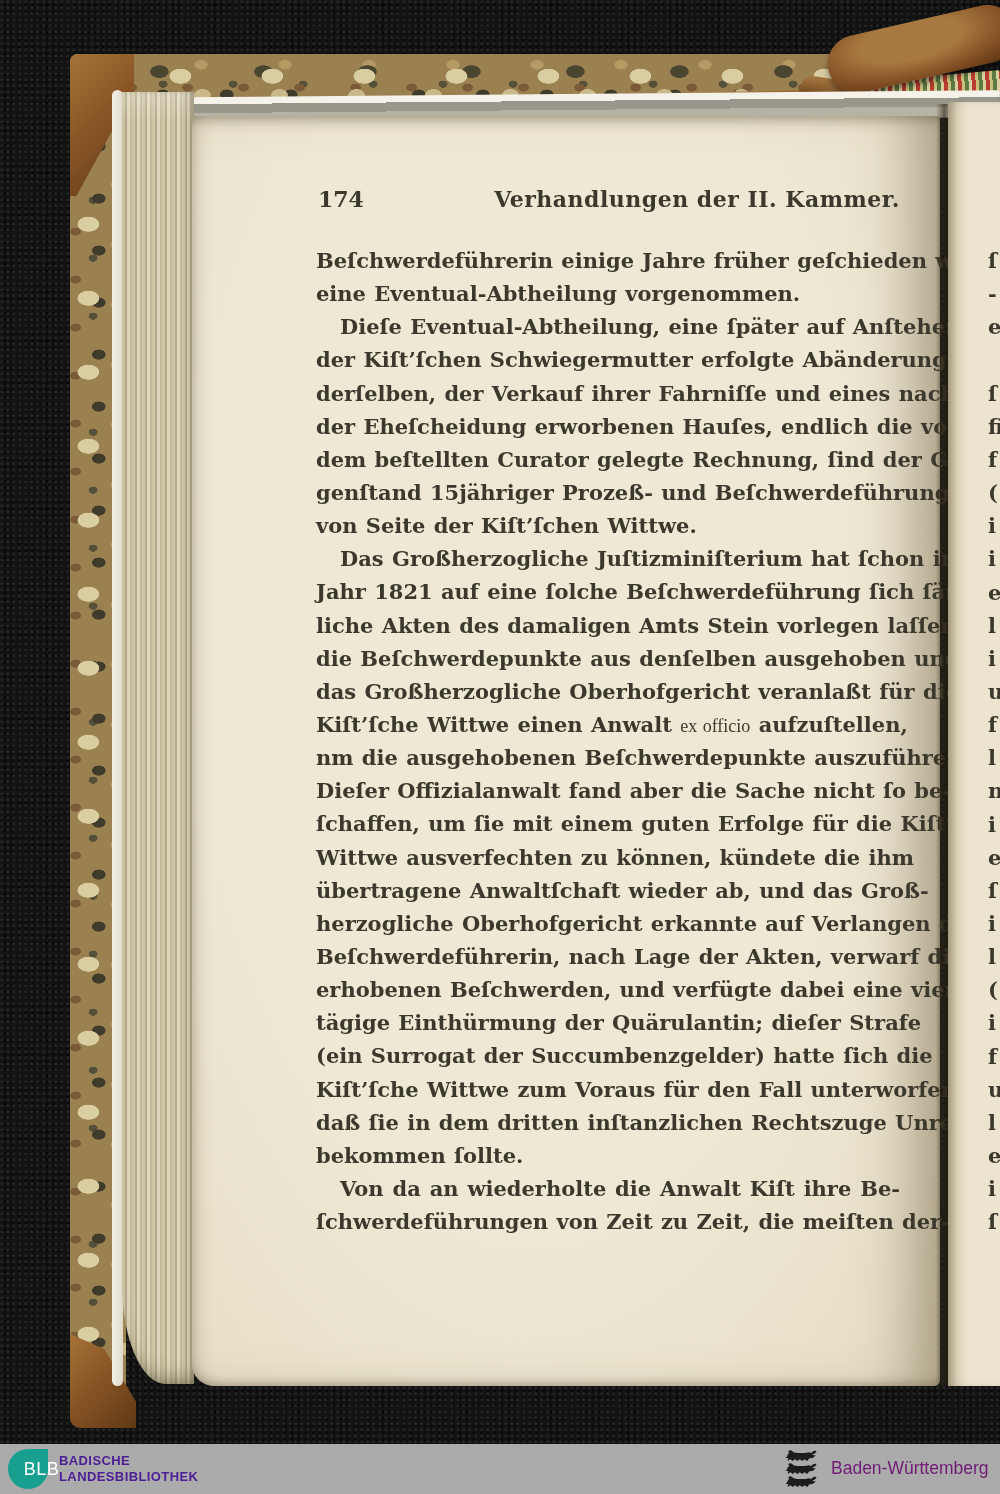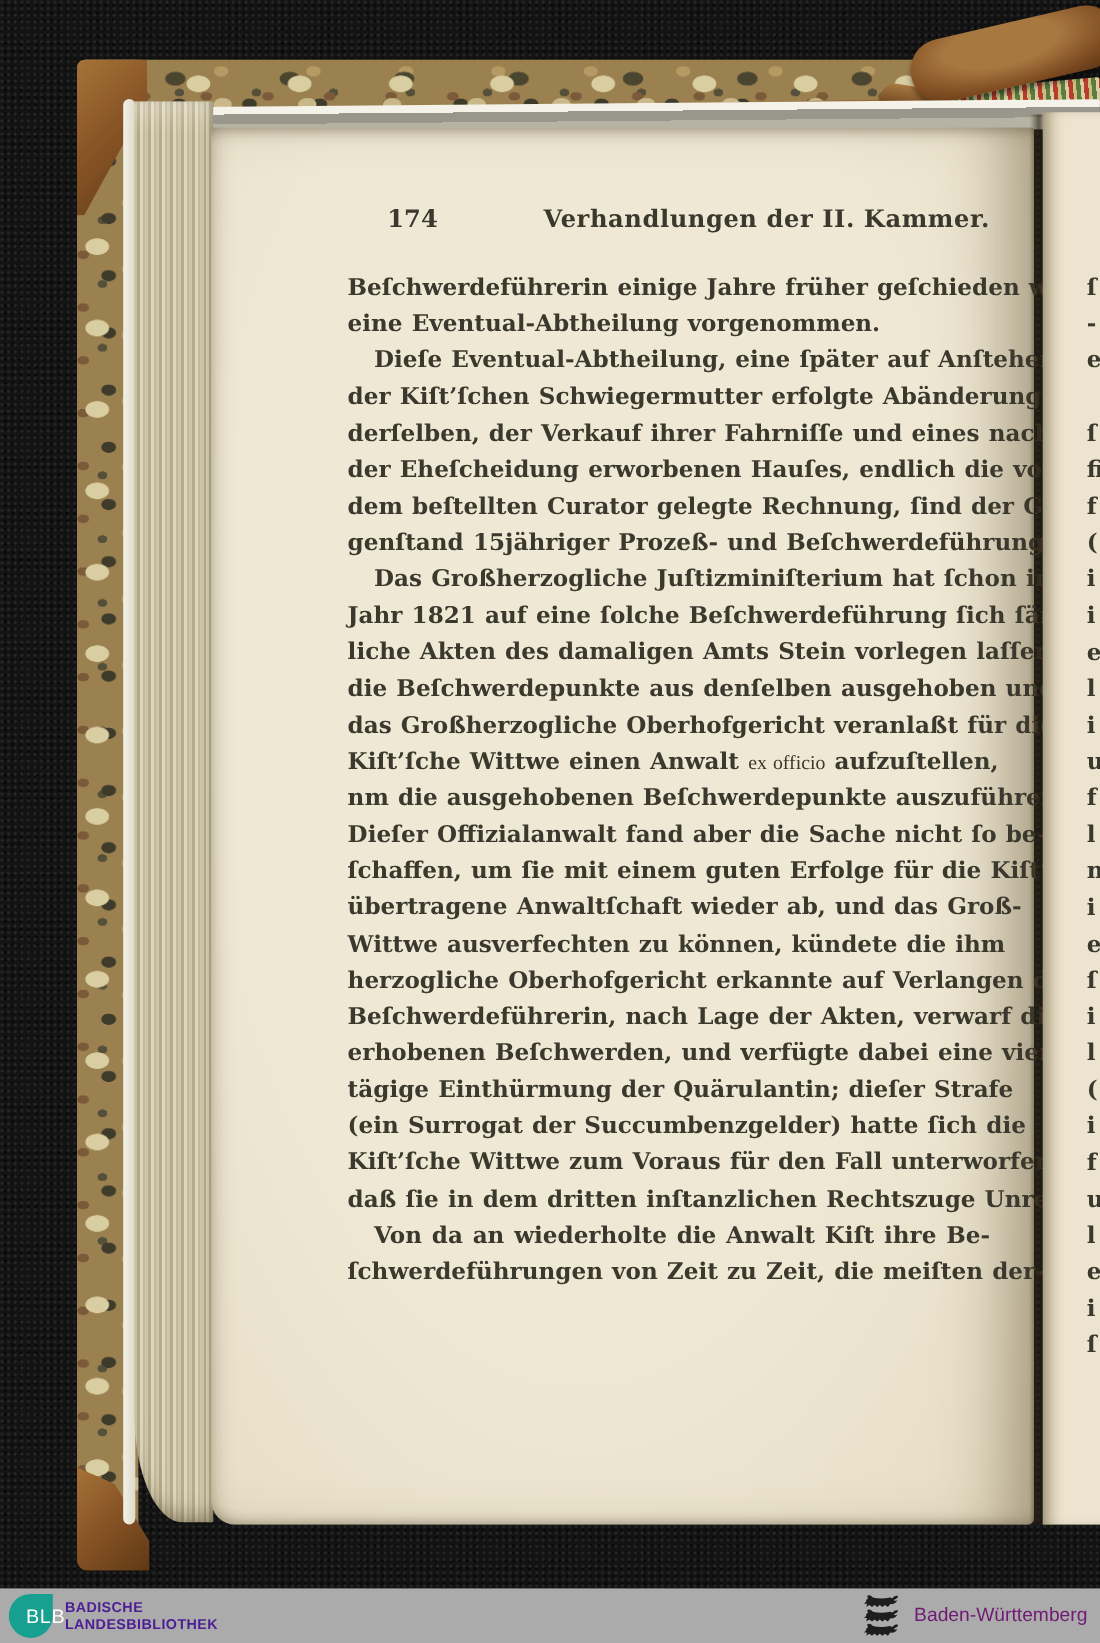--- a/index.html
+++ b/index.html
@@ -68,7 +68,7 @@
   .frak{font-family:"DejaVu Serif",serif;font-weight:700;color:#3b392d;}
   .pagehead{position:absolute;left:124px;top:66px;width:584px;height:34px;
     font-size:22px;line-height:34px;}
-  .pagenum{position:absolute;left:2px;top:0;margin-left:34px;}
+  .pagenum{position:absolute;left:2px;top:0;}
   .runhead{display:block;text-align:right;letter-spacing:.5px;}
   .textblock{position:absolute;left:124px;top:128px;width:584px;}
   .textline{height:33.15px;line-height:33.3px;font-size:21px;

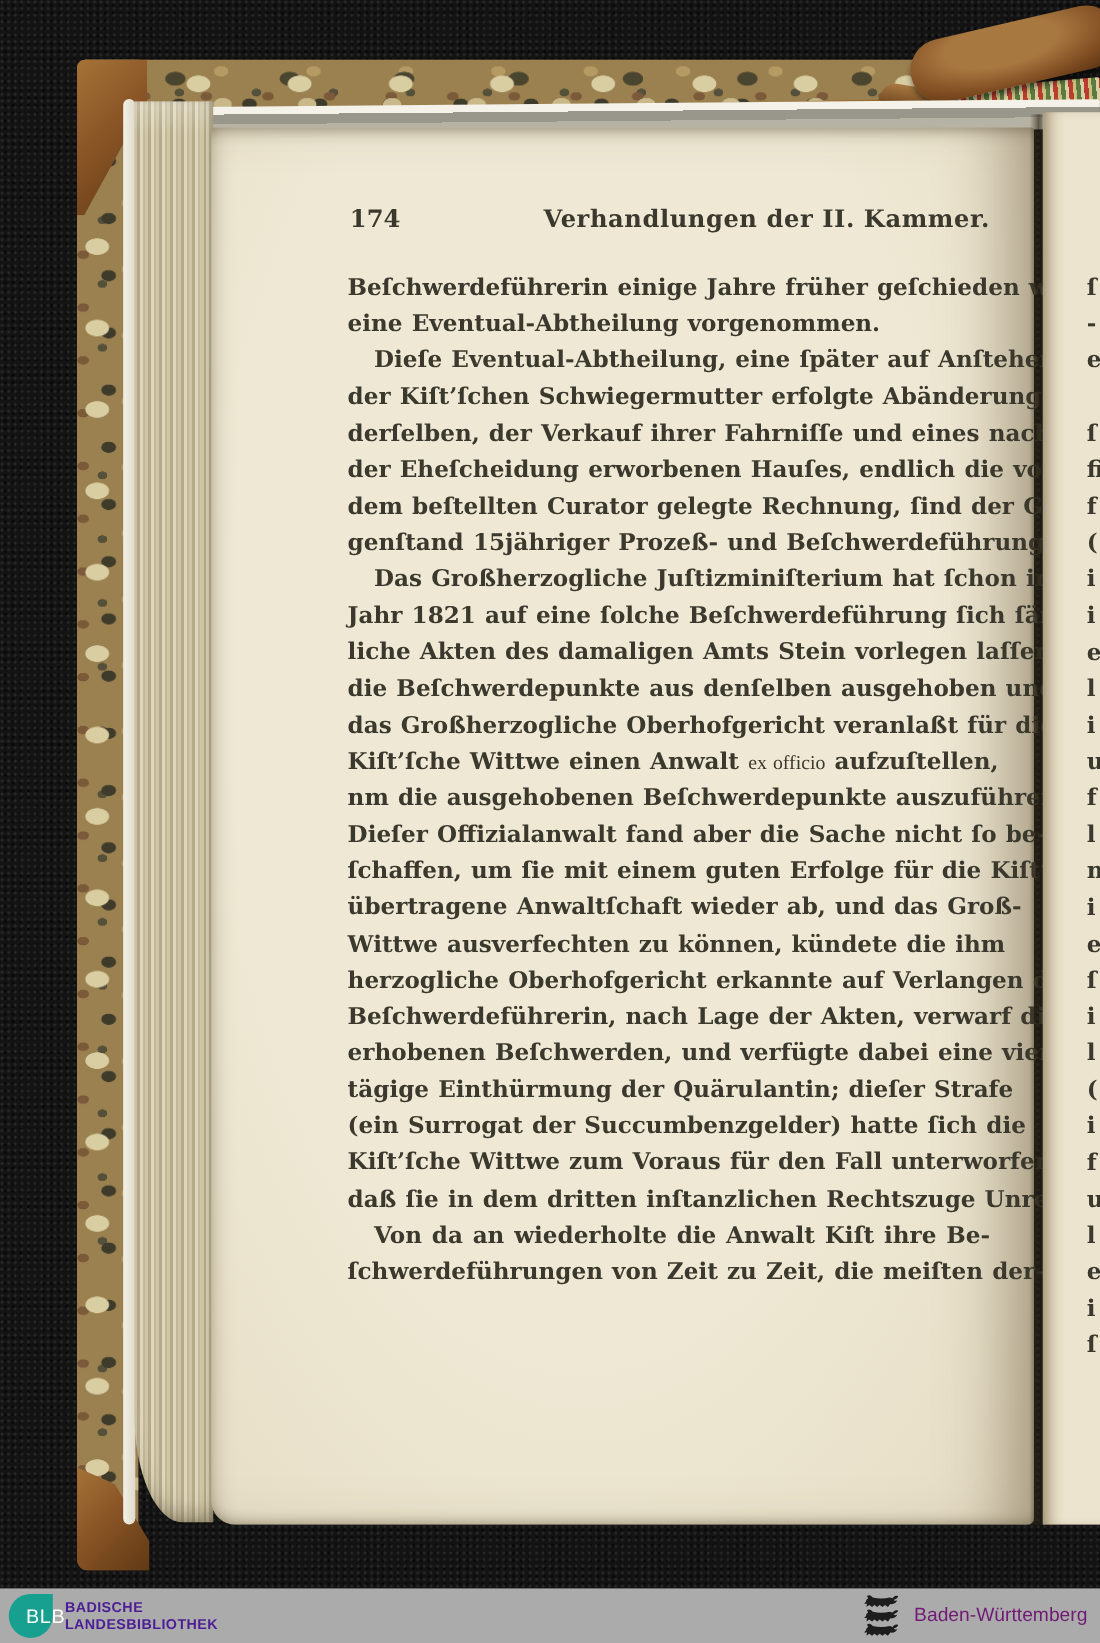--- a/index.html
+++ b/index.html
@@ -125,6 +125,7 @@
         <div class="textline">der Eheſcheidung erworbenen Hauſes, endlich die von</div>
         <div class="textline">dem beſtellten Curator gelegte Rechnung, ſind der Ge-</div>
         <div class="textline">genſtand 15jähriger Prozeß- und Beſchwerdeführung</div>
+        <div class="textline end">von Seite der Kiſt’ſchen Wittwe.</div>
         <div class="textline indent">Das Großherzogliche Juſtizminiſterium hat ſchon im</div>
         <div class="textline">Jahr 1821 auf eine ſolche Beſchwerdeführung ſich ſämmt-</div>
         <div class="textline">liche Akten des damaligen Amts Stein vorlegen laſſen,</div>

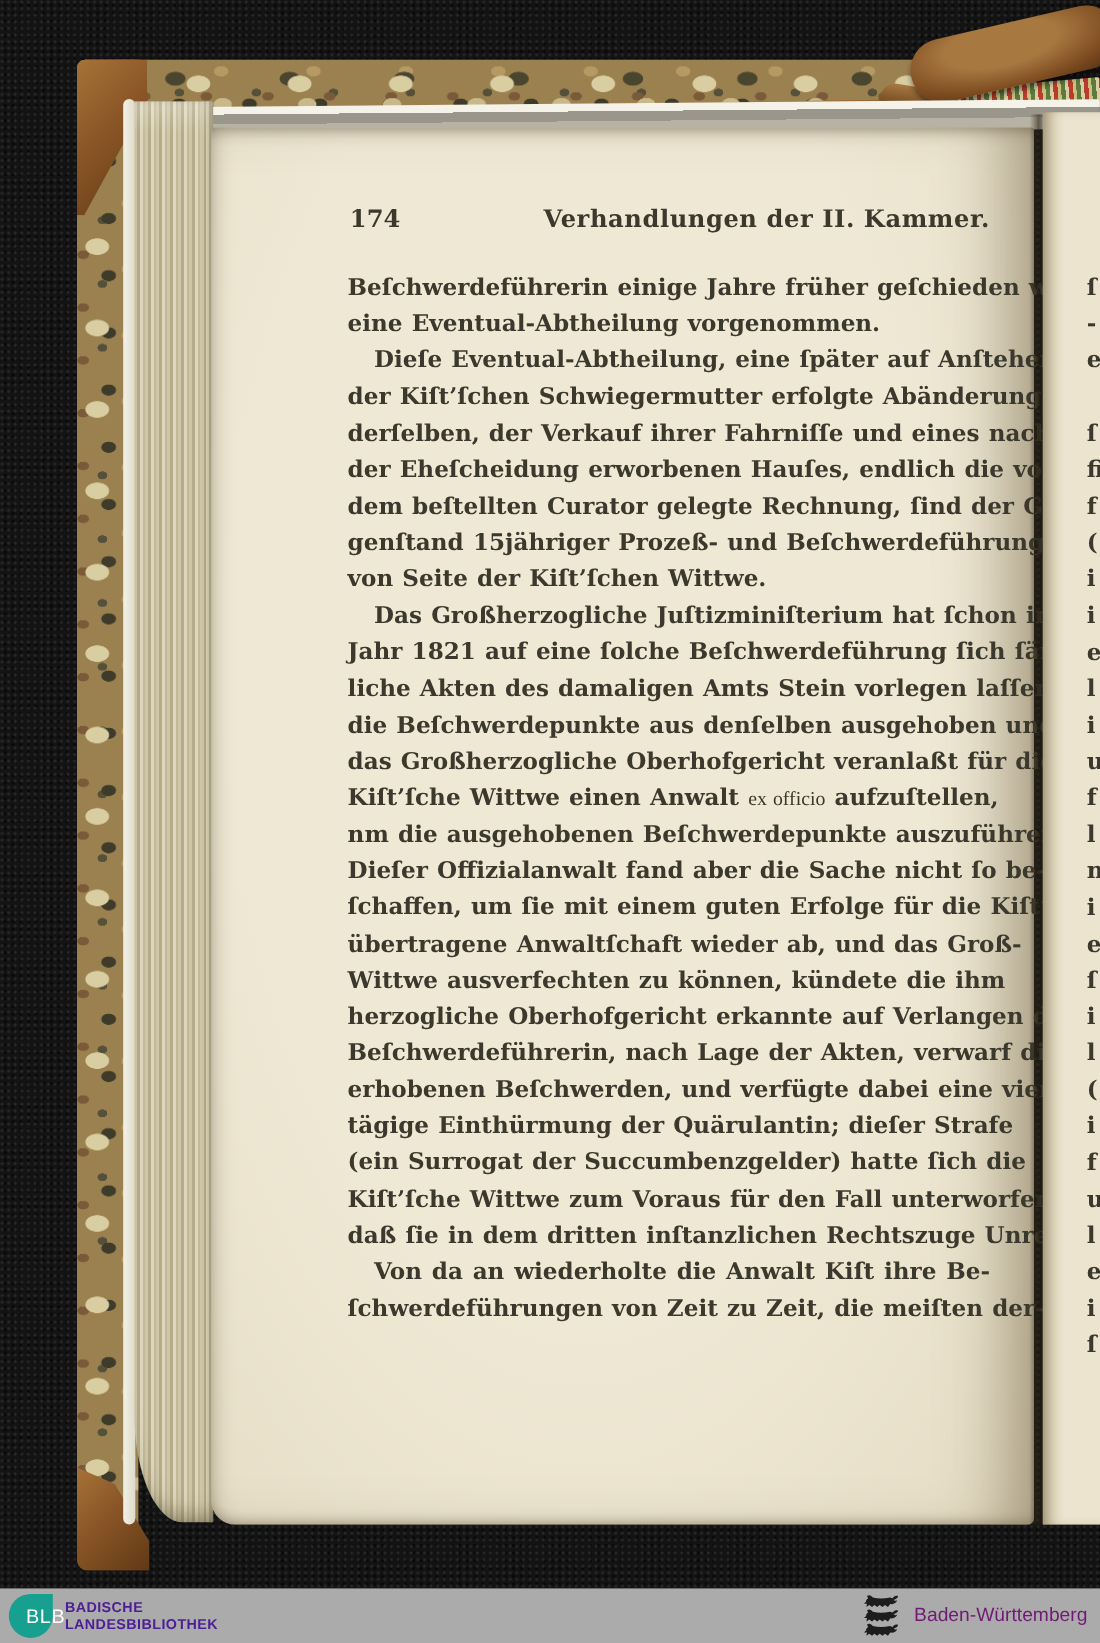--- a/index.html
+++ b/index.html
@@ -135,8 +135,8 @@
         <div class="textline">nm die ausgehobenen Beſchwerdepunkte auszuführen.</div>
         <div class="textline">Dieſer Offizialanwalt fand aber die Sache nicht ſo be-</div>
         <div class="textline">ſchaffen, um ſie mit einem guten Erfolge für die Kiſt’ſche</div>
+        <div class="textline">Wittwe ausverfechten zu können, kündete die ihm</div>
         <div class="textline">übertragene Anwaltſchaft wieder ab, und das Groß-</div>
-        <div class="textline">Wittwe ausverfechten zu können, kündete die ihm</div>
         <div class="textline">herzogliche Oberhofgericht erkannte auf Verlangen der</div>
         <div class="textline">Beſchwerdeführerin, nach Lage der Akten, verwarf die</div>
         <div class="textline">erhobenen Beſchwerden, und verfügte dabei eine vier-</div>

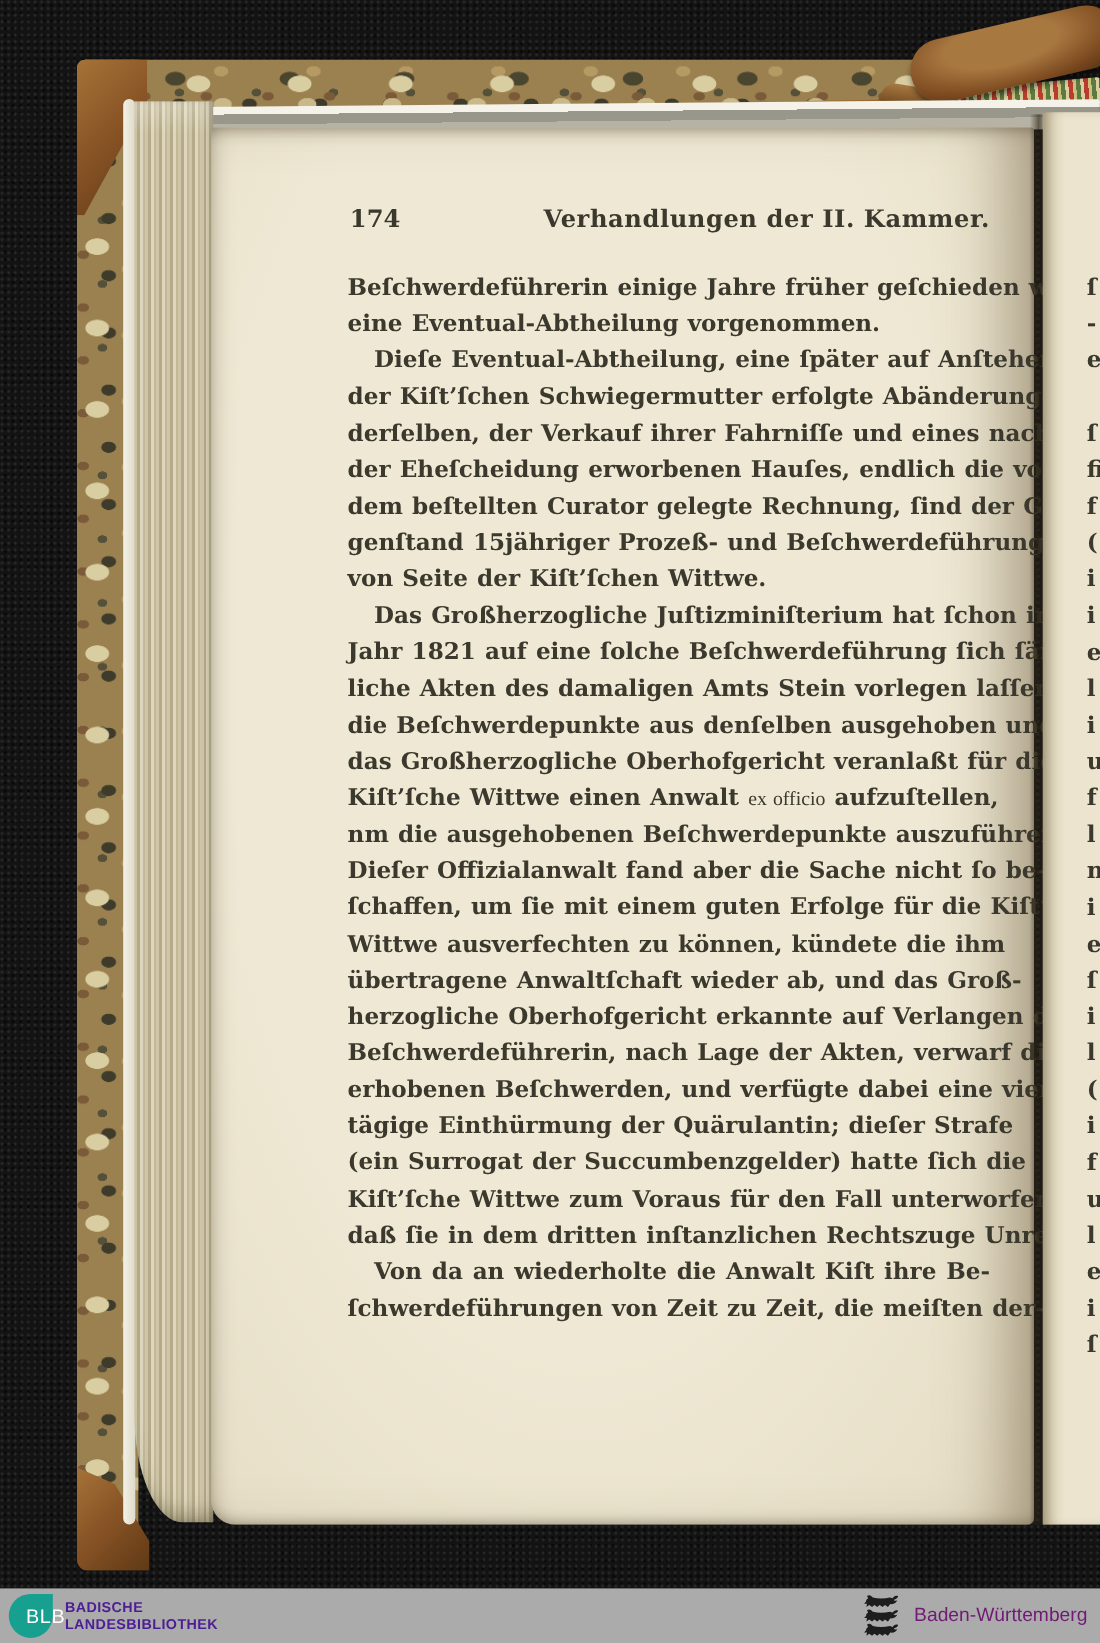--- a/index.html
+++ b/index.html
@@ -144,6 +144,7 @@
         <div class="textline">(ein Surrogat der Succumbenzgelder) hatte ſich die</div>
         <div class="textline">Kiſt’ſche Wittwe zum Voraus für den Fall unterworfen,</div>
         <div class="textline">daß ſie in dem dritten inſtanzlichen Rechtszuge Unrecht</div>
+        <div class="textline end">bekommen ſollte.</div>
         <div class="textline indent">Von da an wiederholte die Anwalt Kiſt ihre Be-</div>
         <div class="textline end">ſchwerdeführungen von Zeit zu Zeit, die meiſten der-</div>
       </div>

